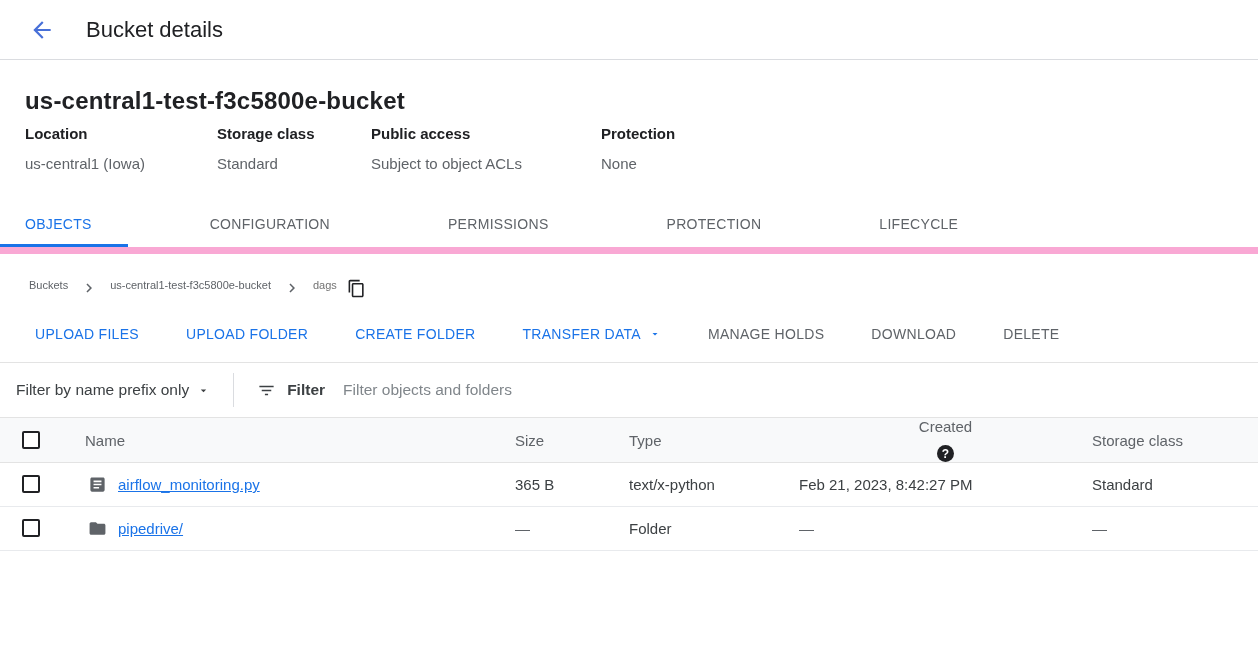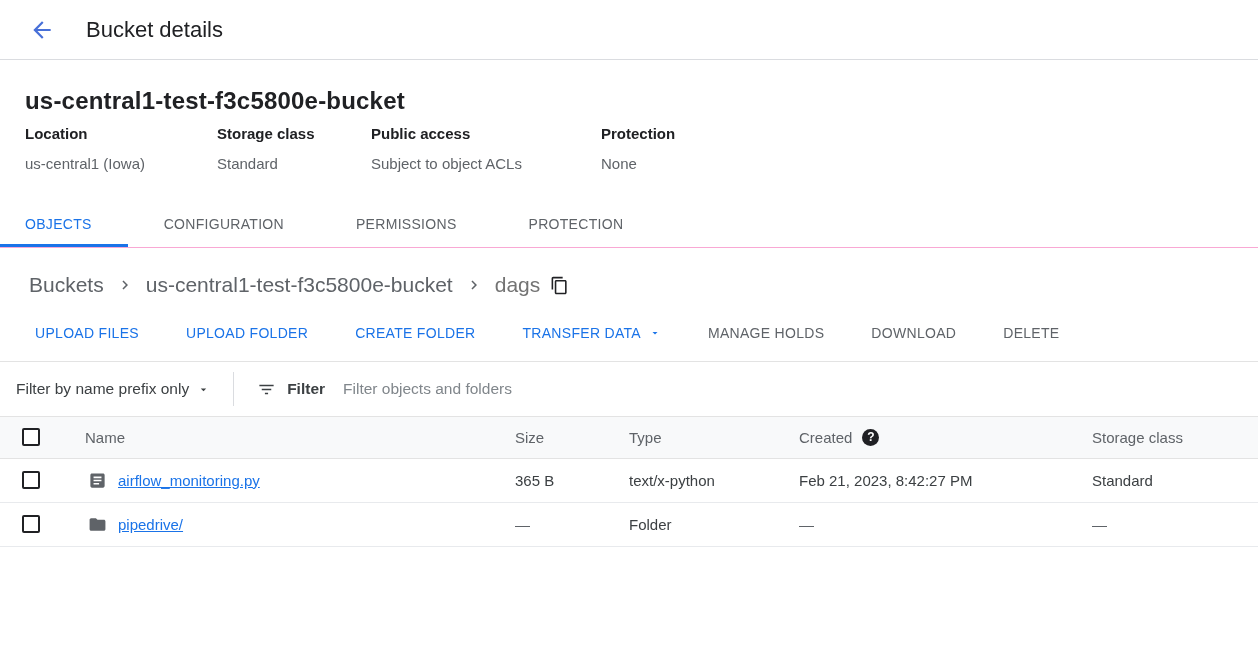--- a/index.html
+++ b/index.html
@@ -32,7 +32,7 @@
   .meta-value { margin-top: 13px; color: #5f6368; }
 
   
-  .tabs { display: flex; margin-top: 29px; border-bottom: 1px solid #f9a8d4; }
+  .tabs { display: flex; margin-top: 29px; border-bottom: 7px solid #f9a8d4; gap: 46px; }
   .tab {
     padding: 15px 36px 12px 36px;
     font-size: 14px; font-weight: 500; letter-spacing: 0.3px;

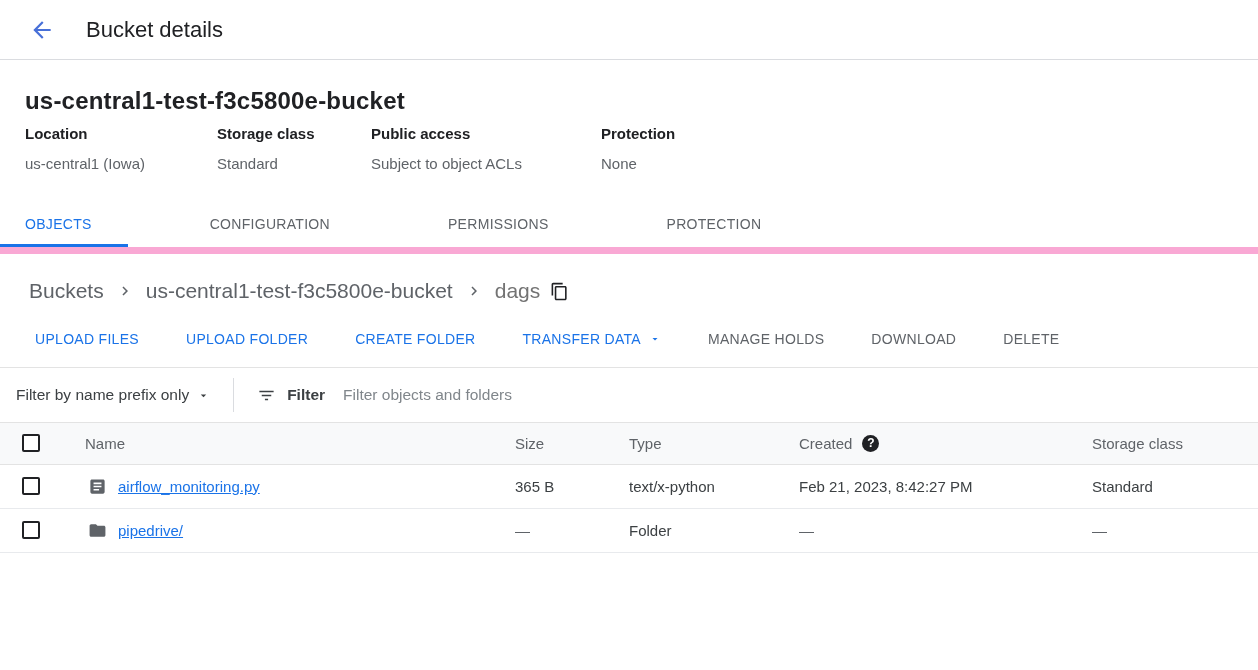--- a/index.html
+++ b/index.html
@@ -145,6 +145,9 @@
     </button>
   <button class="tab">
       <span>PROTECTION</span>
+    </button>
+  <button class="tab">
+      <span>LIFECYCLE</span>
     </button>
 </nav>
 

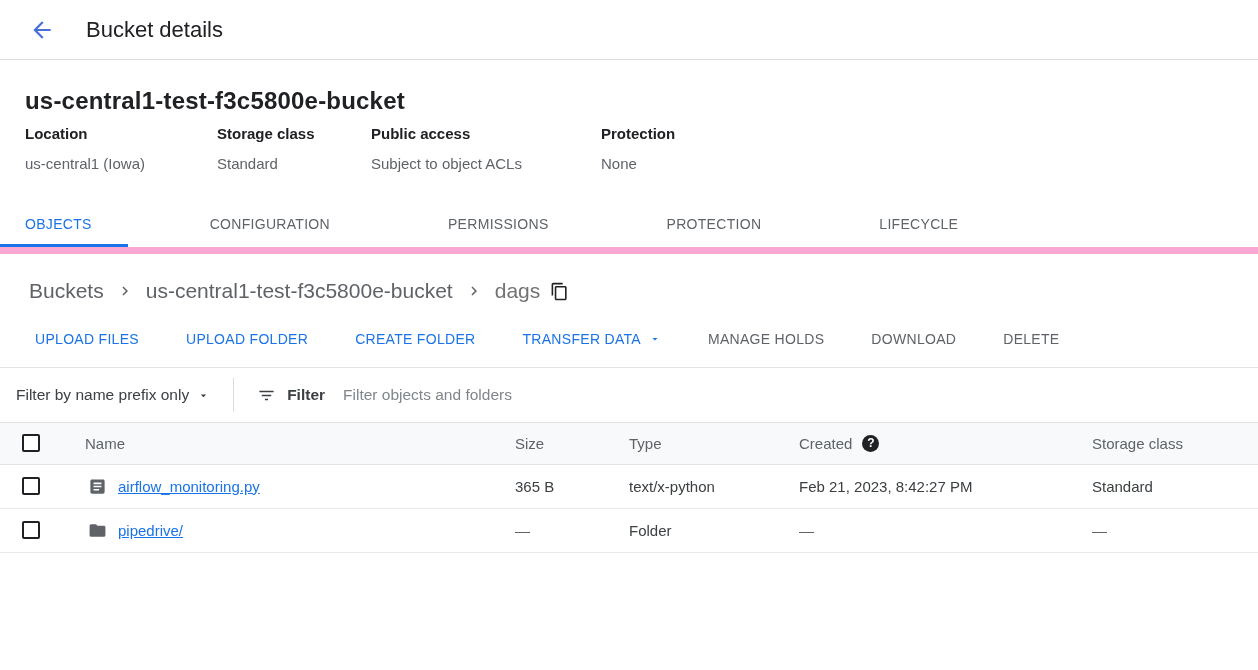--- a/index.html
+++ b/index.html
@@ -49,7 +49,7 @@
   }
 
   
-  .breadcrumb { display: flex; align-items: center; margin: 25px 0 0 29px; font-size: 21px; color: #5f6368; gap: 12px; }
+  .breadcrumb { display: flex; margin: 25px 0 0 29px; font-size: 11px; color: #5f6368; gap: 12px; }
   .crumb { cursor: pointer; }
   .crumb.current { color: #737373; cursor: default; }
   .copy-btn { background: none; border: none; cursor: pointer; display: flex; align-items: center; padding: 0; margin-left: -2px; }

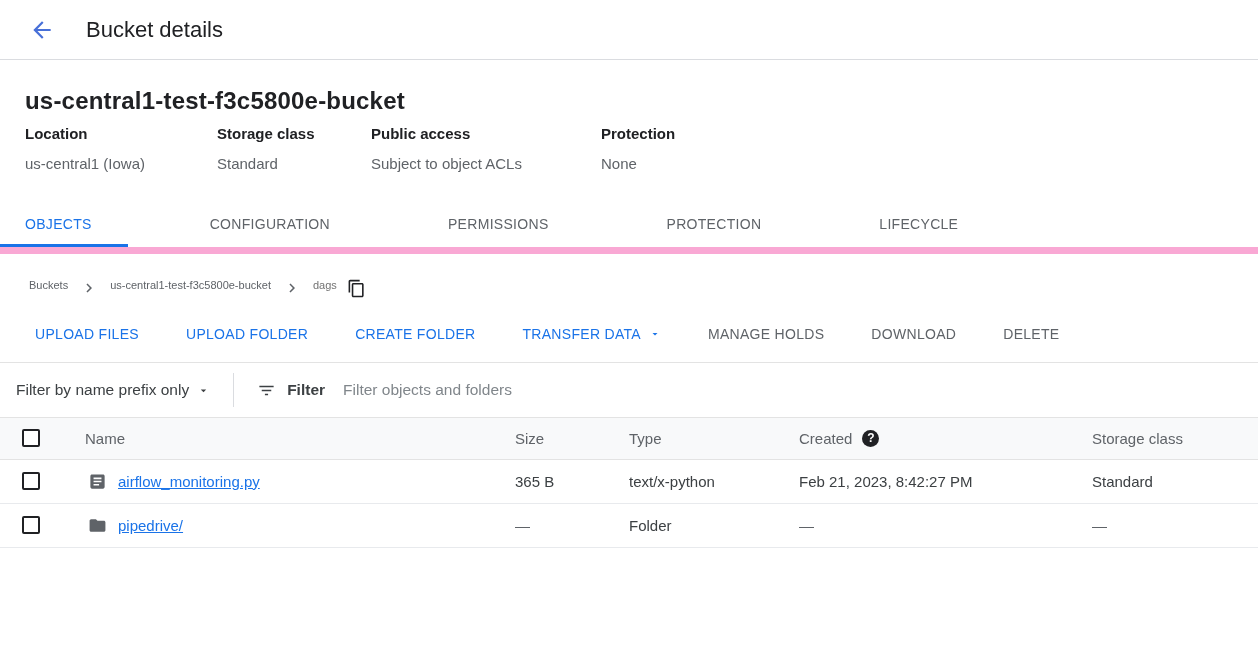--- a/index.html
+++ b/index.html
@@ -89,7 +89,7 @@
     background: #fff; cursor: pointer; display: inline-block; padding: 0;
   }
   .obj-link { color: #1a73e8; text-decoration: underline; cursor: pointer; }
-  .created-head { display: flex; align-items: center; gap: 10px; }
+  .created-head { display: flex; align-items: center; gap: 10px; flex-direction: column; }
   .help-icon {
     width: 17px; height: 17px; border-radius: 50%; background: #202124; color: #fff;
     font-size: 12px; font-weight: 700; display: inline-flex; align-items: center; justify-content: center;

